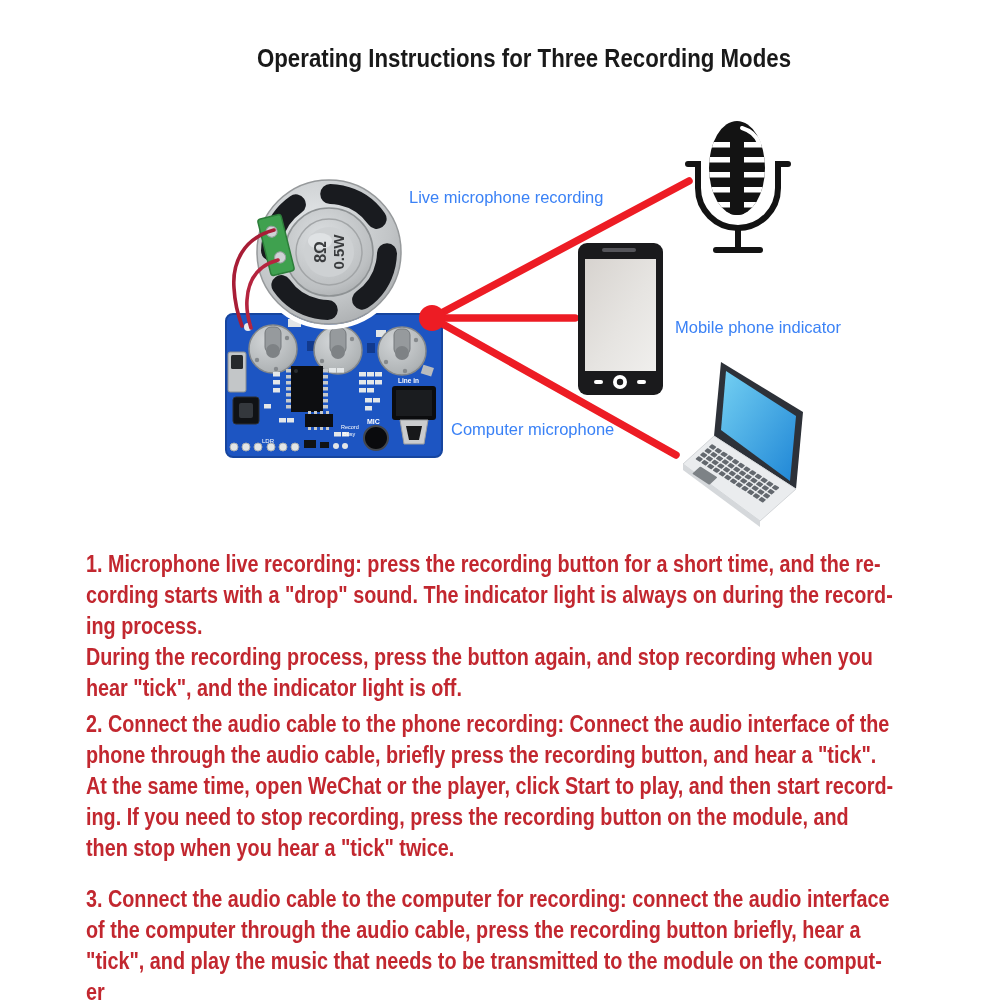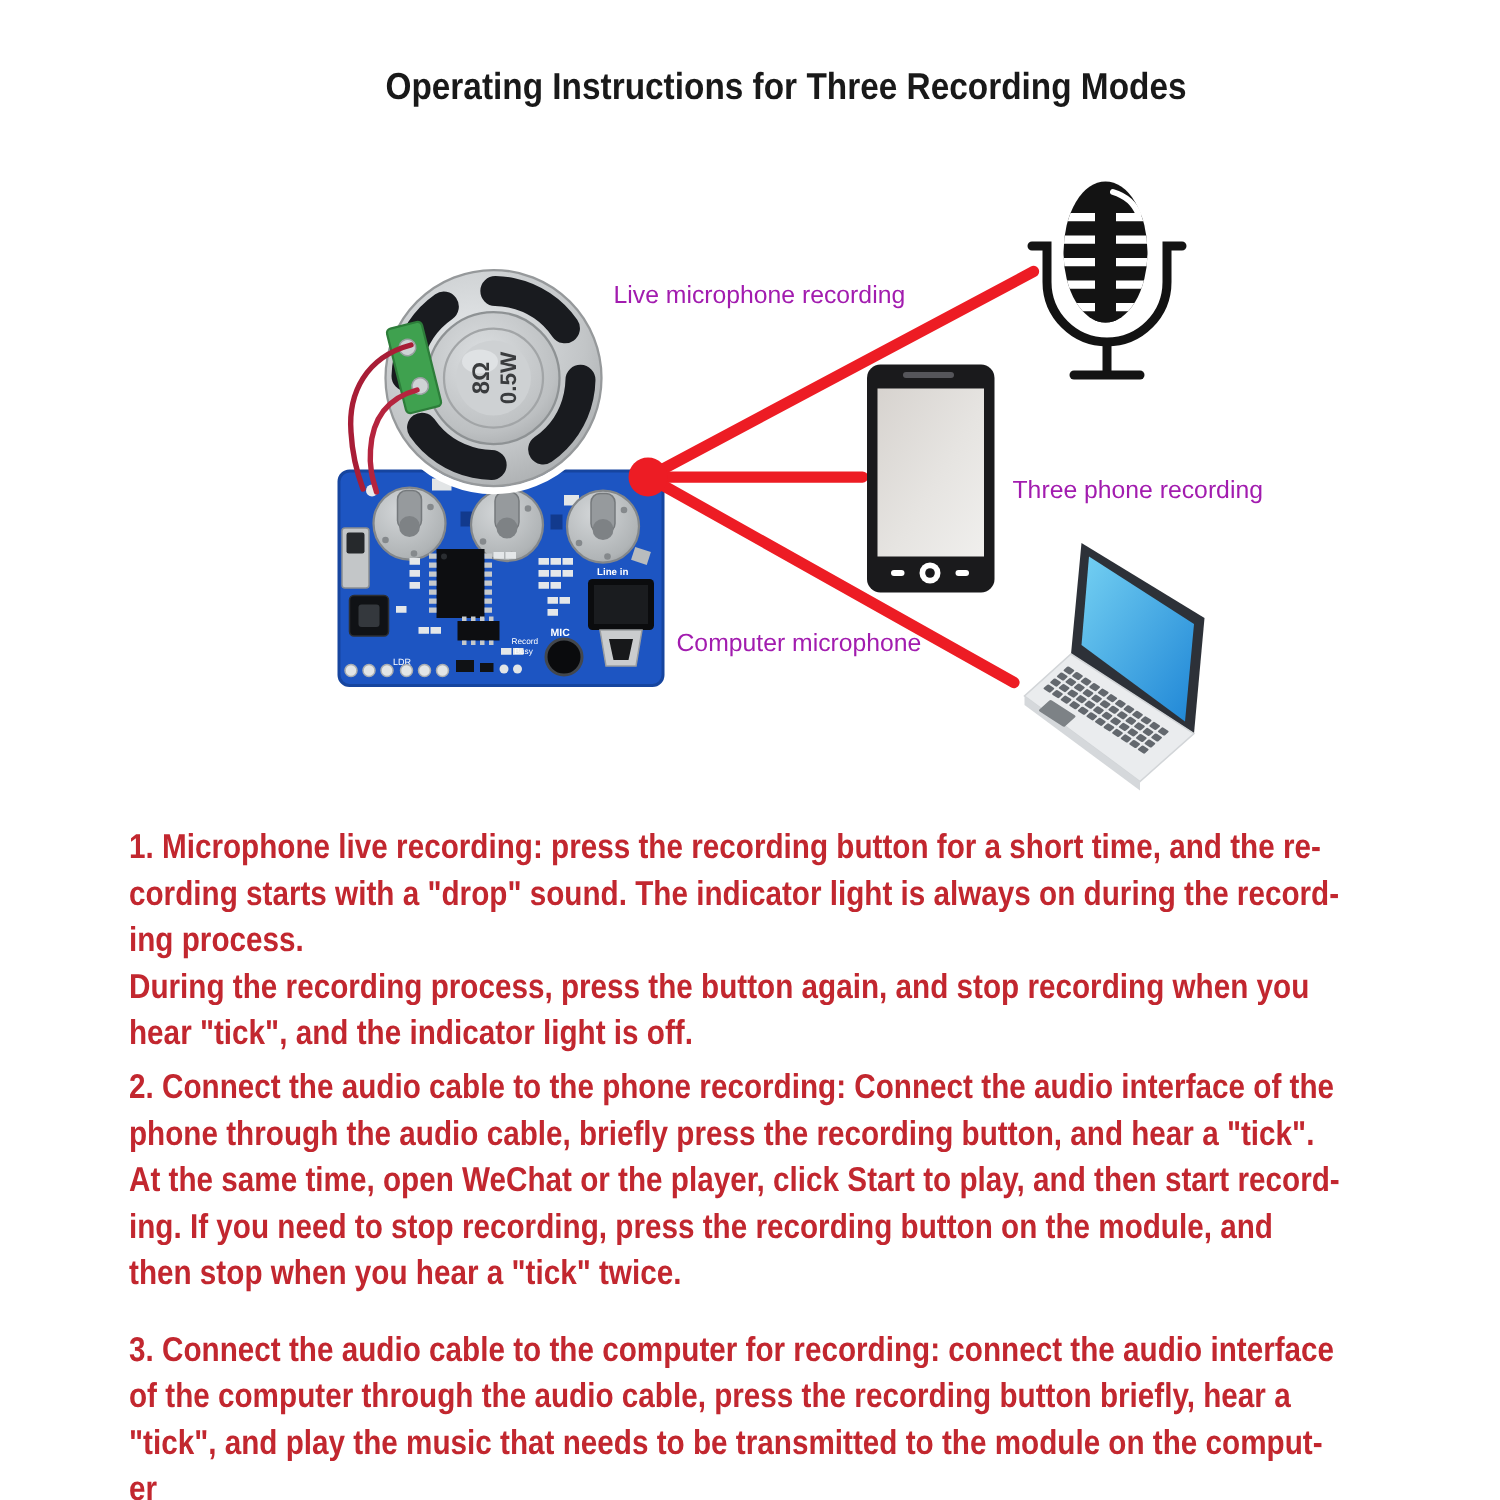--- a/index.html
+++ b/index.html
@@ -14,7 +14,7 @@
   .diagram { position:absolute; left:0; top:0; width:1000px; height:560px; }
   .diagram svg { position:absolute; left:0; top:0; }
 
-  .dlabel { position:absolute; font-size:16.5px; color:#a21caf; white-space:nowrap; }
+  .dlabel { position:absolute; font-size:16.5px; color:#3b82f6; white-space:nowrap; }
   .dlabel.mic   { left:385px; top:188px; }
   .dlabel.phone { left:651px; top:318px; }
   .dlabel.comp  { left:427px; top:420px; }

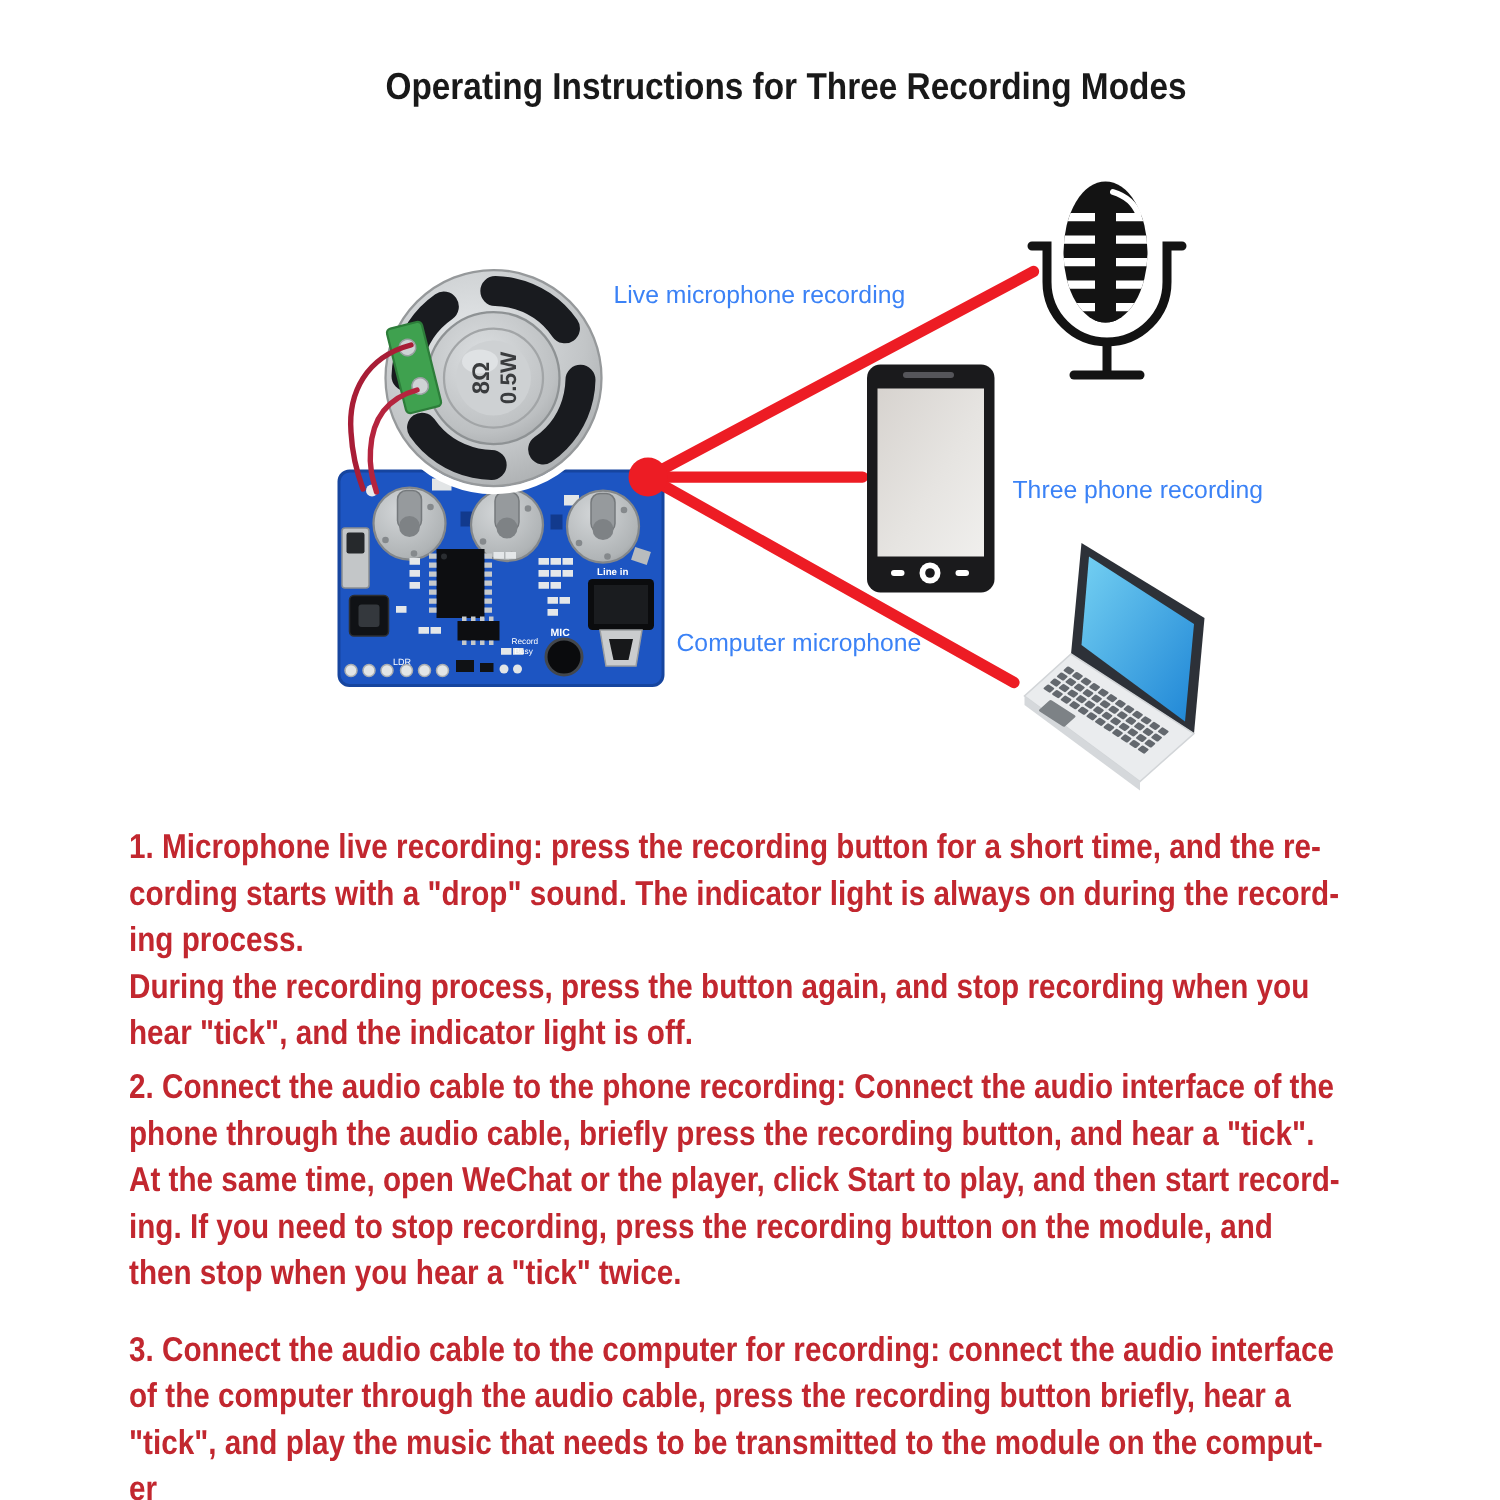--- a/index.html
+++ b/index.html
@@ -321,7 +321,7 @@
     </svg>
 
     <div class="dlabel mic">Live microphone recording</div>
-    <div class="dlabel phone">Three phone recording</div>
+    <div class="dlabel phone">Mobile phone indicator</div>
     <div class="dlabel comp">Computer microphone</div>
   </div>
 

